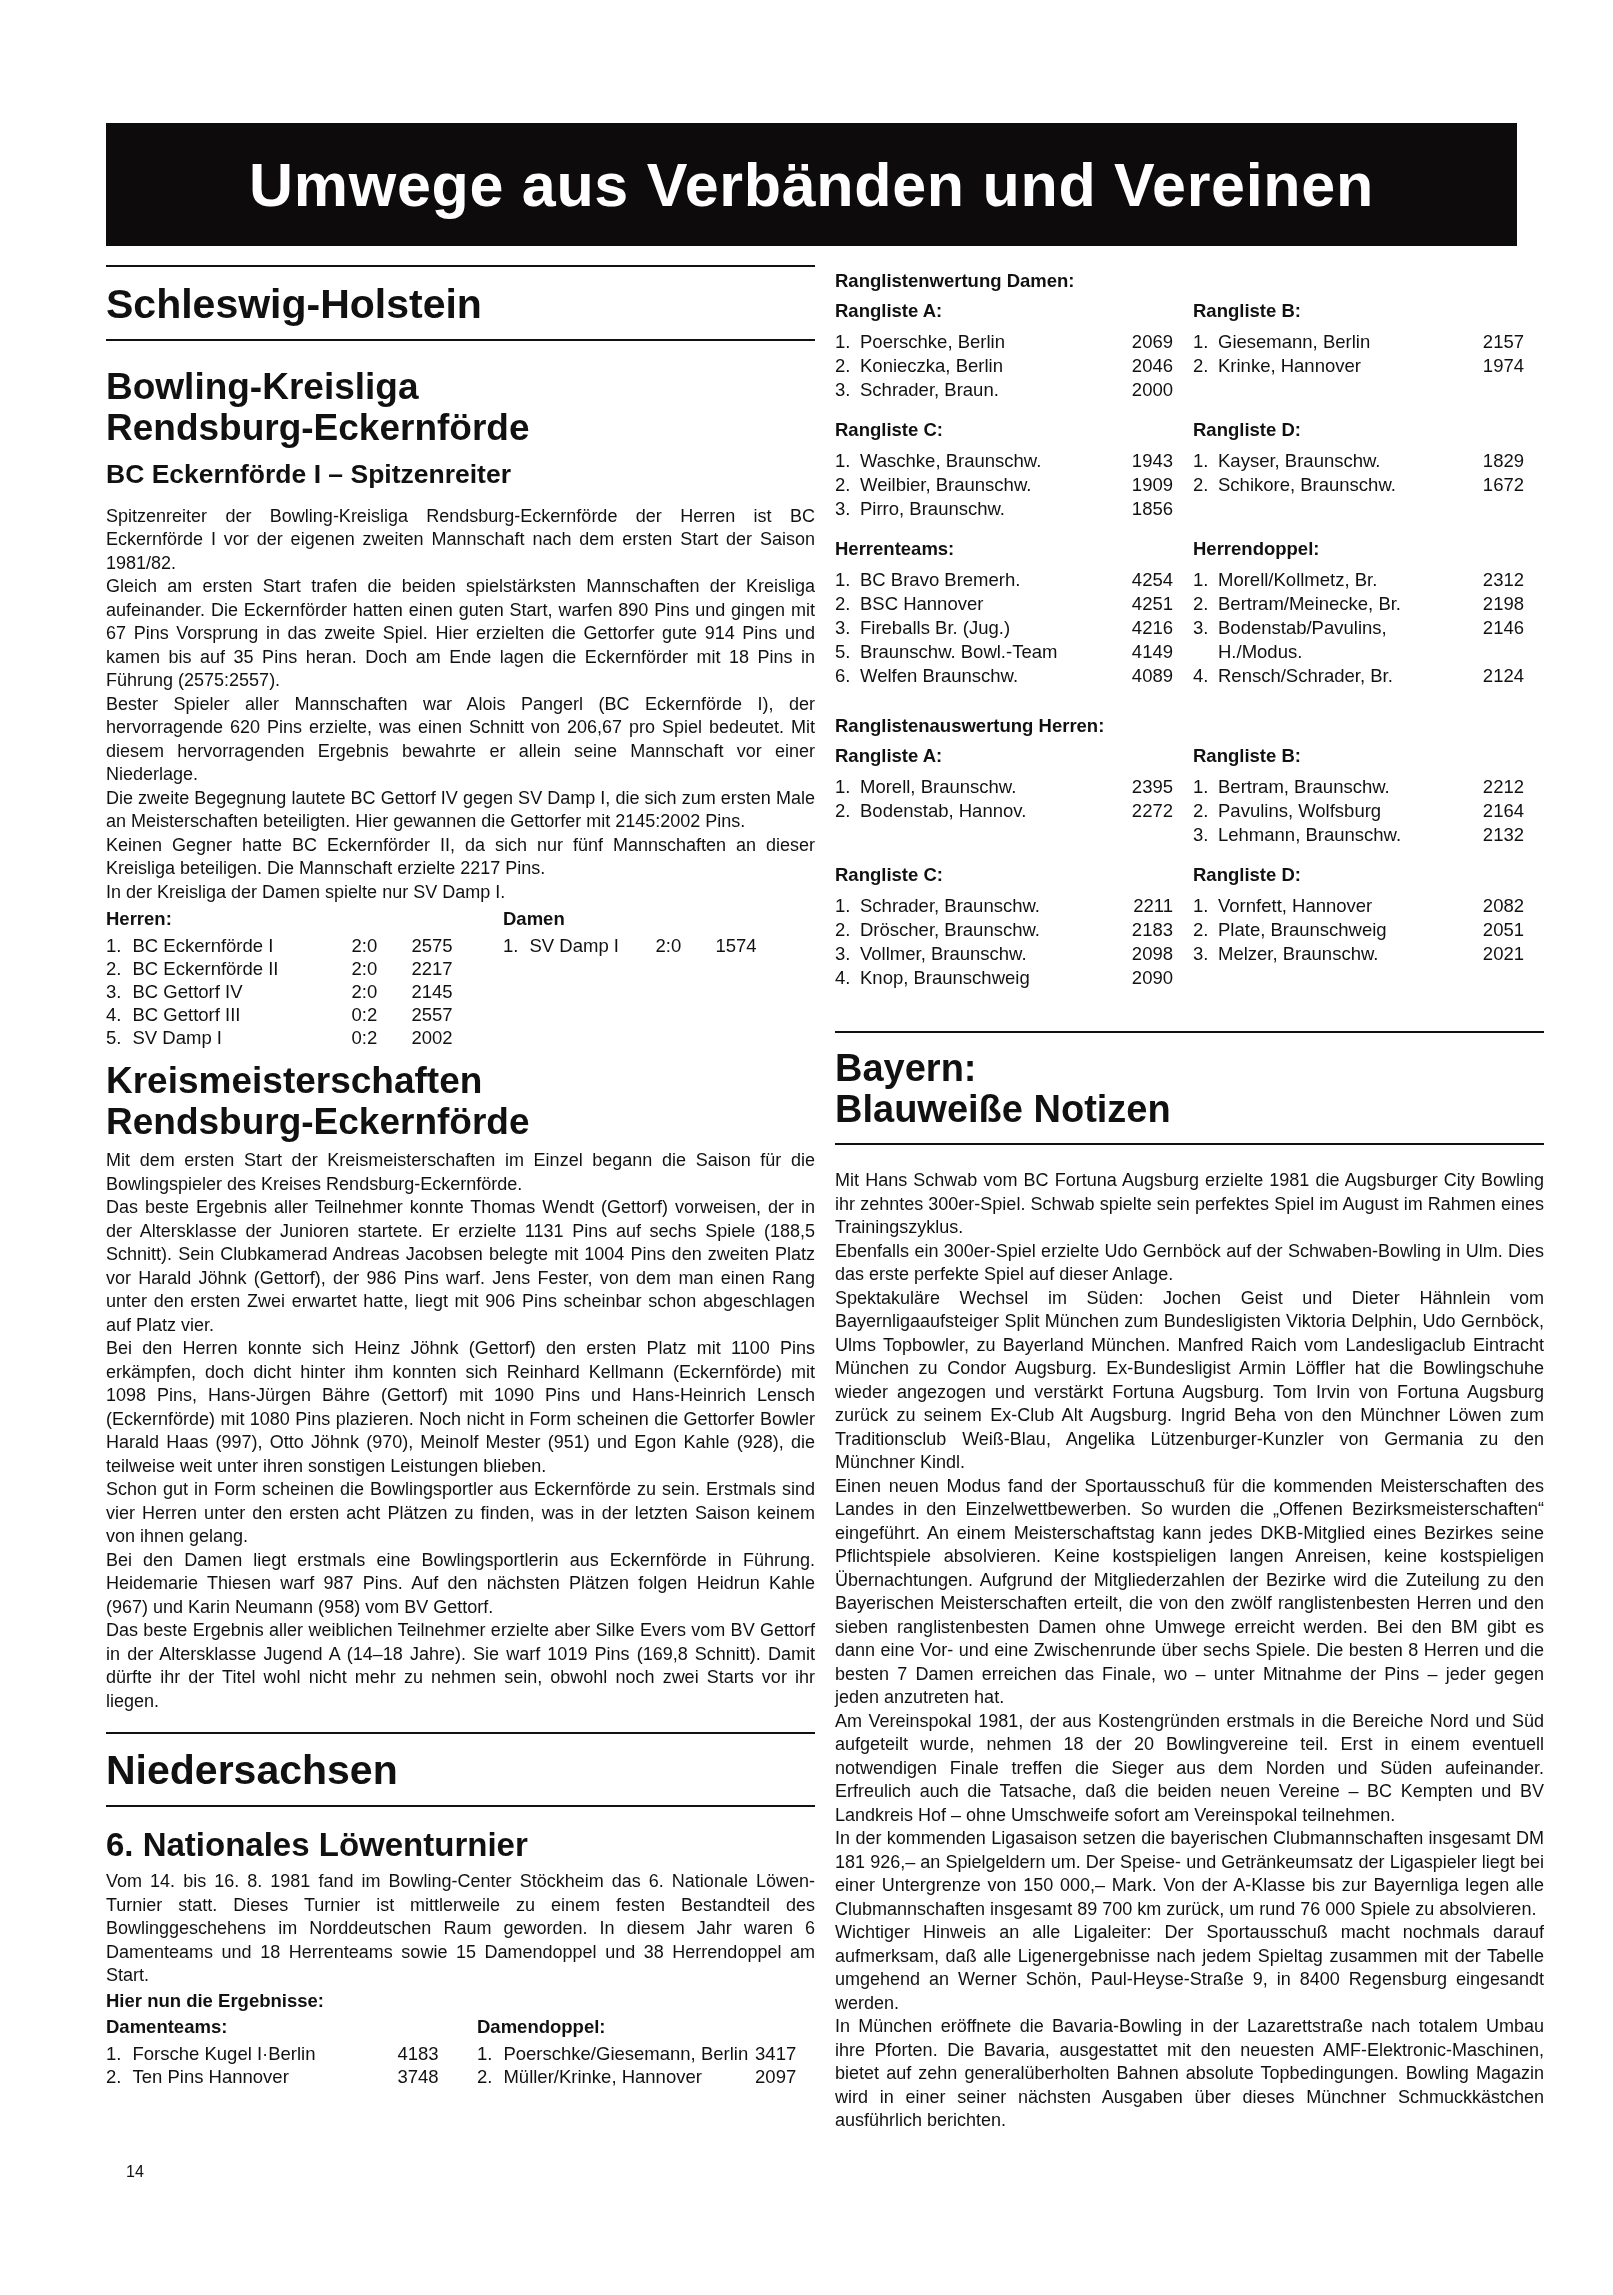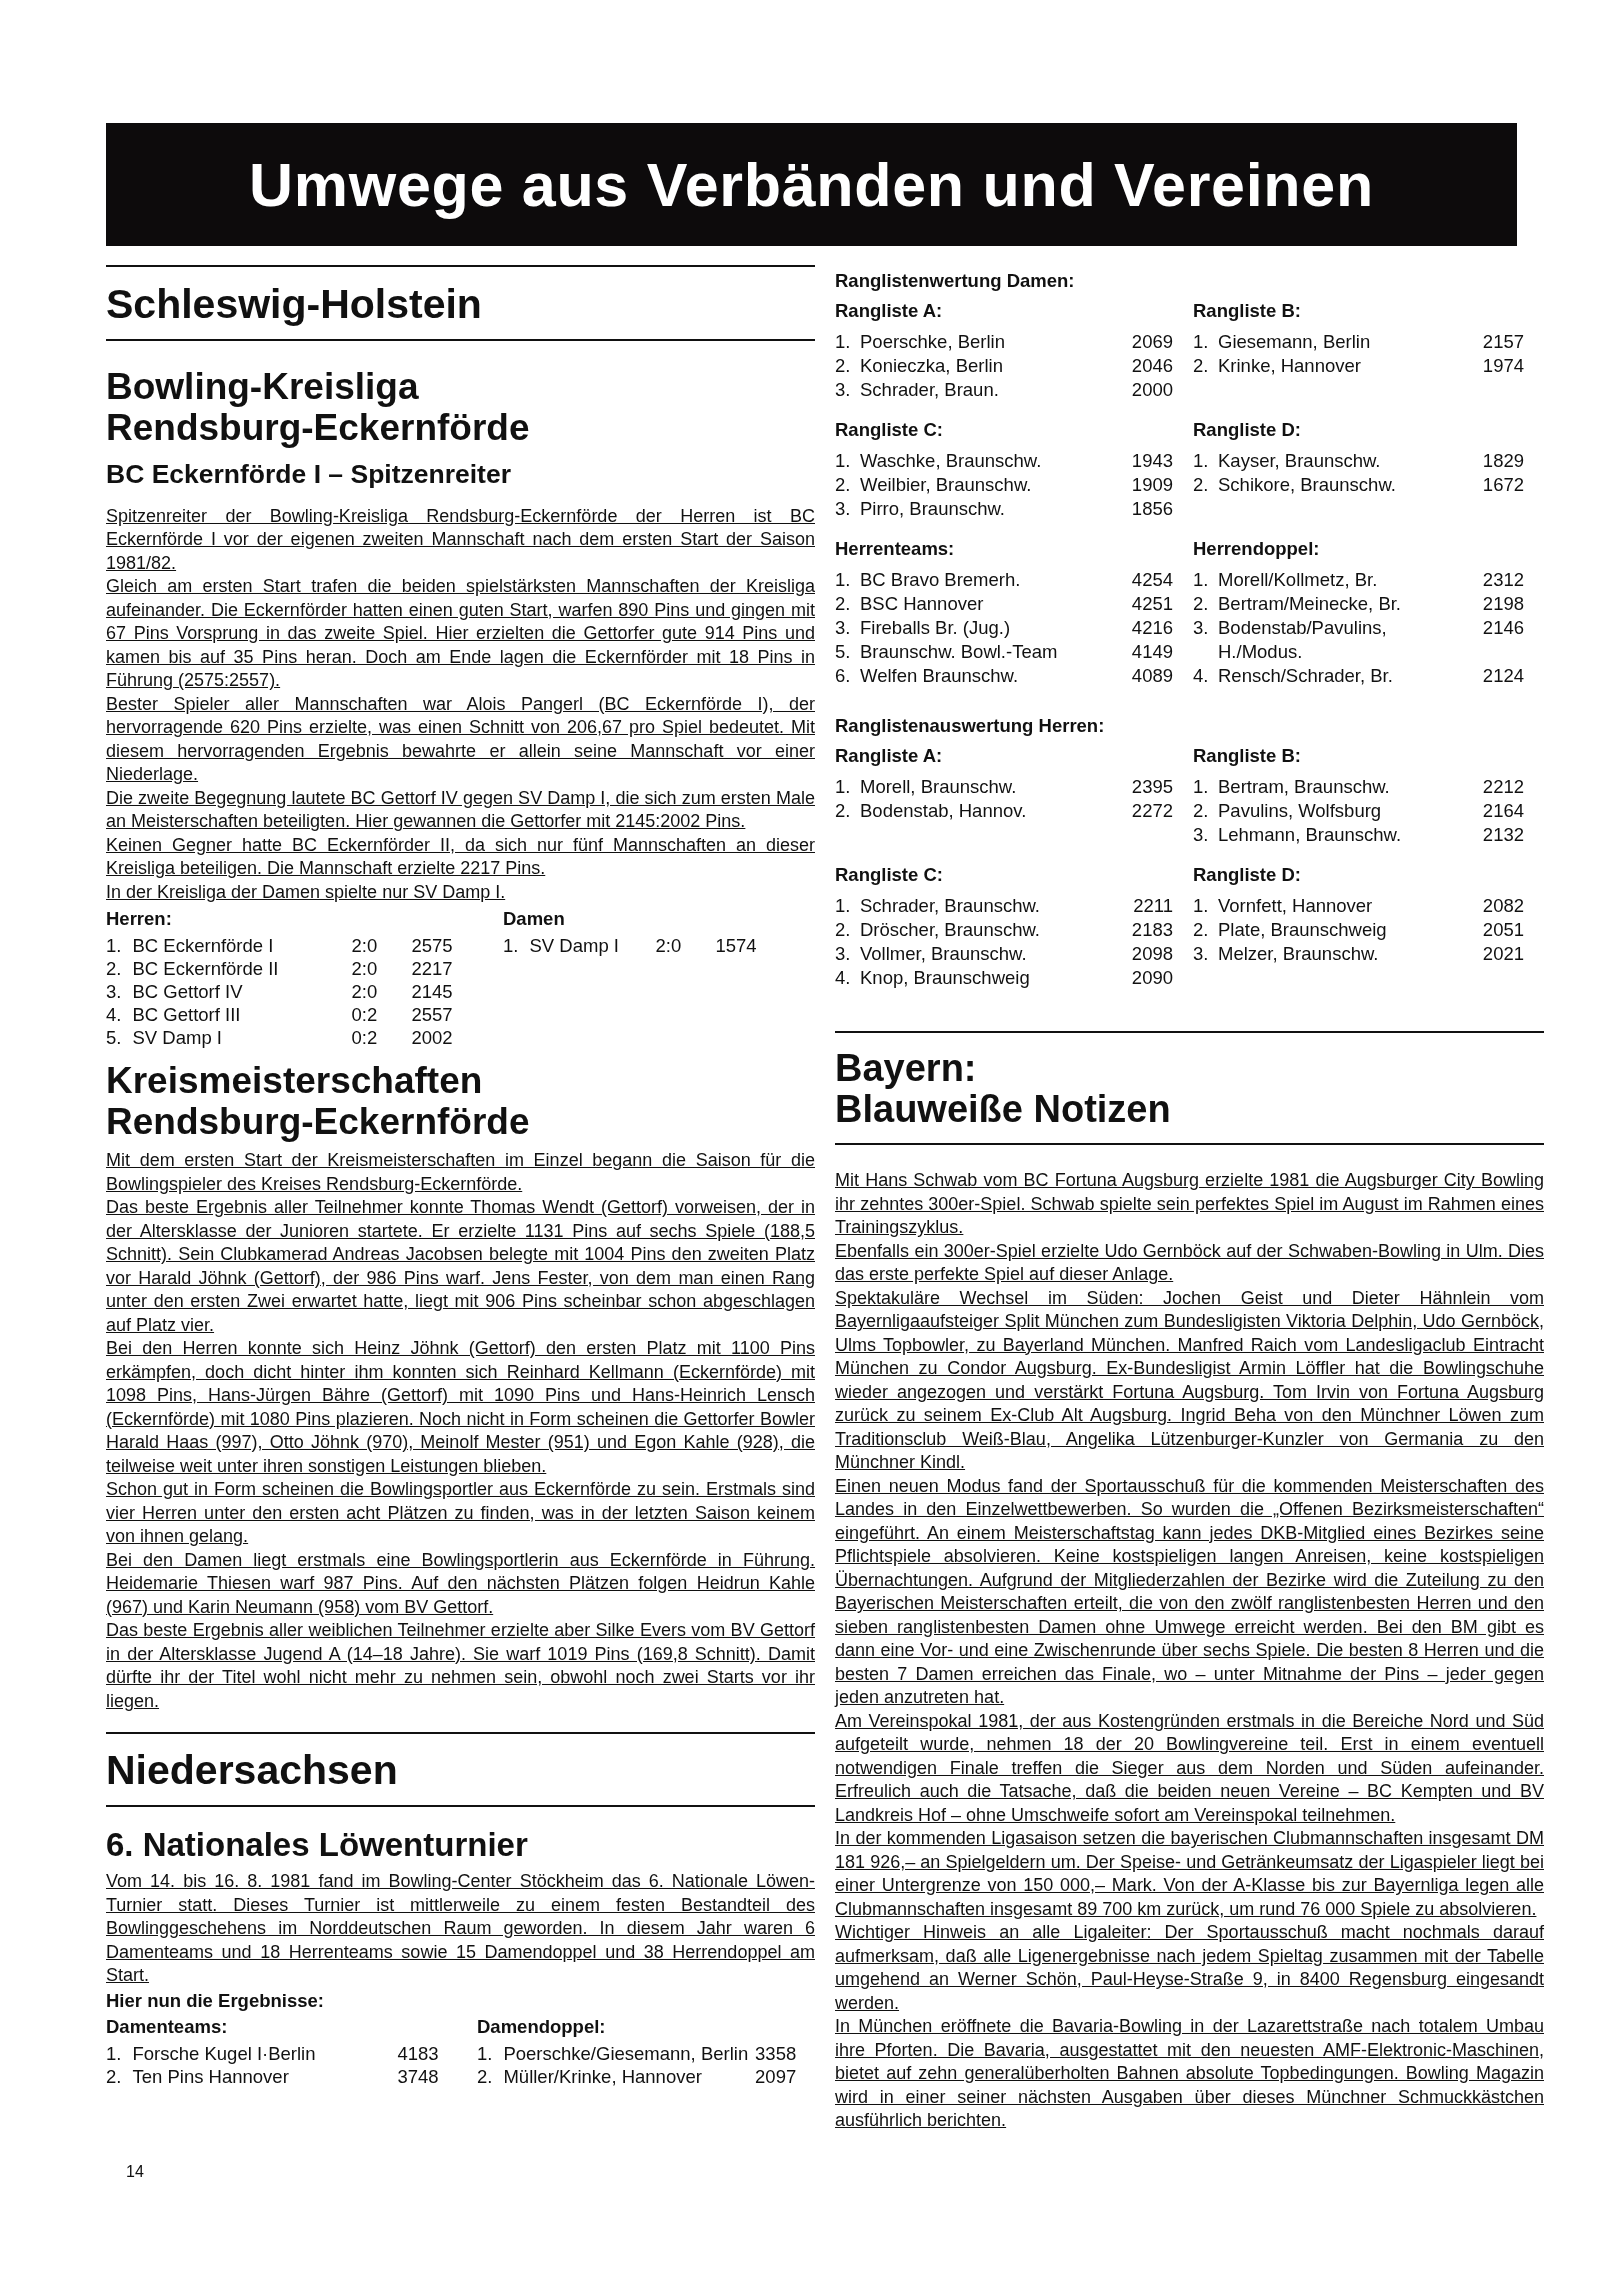--- a/index.html
+++ b/index.html
@@ -20,7 +20,7 @@
   .region-title { font-size: 41px; font-weight: bold; margin: 14.6px 0 12px 0; line-height: 1.1; }
   .h1 { font-size: 37px; font-weight: bold; line-height: 1.1; margin: 26.5px 0 6.6px 0; }
   .h2 { font-size: 26.5px; font-weight: bold; margin: 10.6px 0 14.6px 0; }
-  .para { font-size: 18px; line-height: 23.5px; text-align: justify; margin: 0; text-decoration: underline; }
+  .para { font-size: 18px; line-height: 23.5px; text-align: justify; margin: 0; }
   .table-block { display: flex; margin-top: 4px; }
   .t-col { flex: 0 0 auto; }
   .t-head { font-size: 18.5px; font-weight: bold; margin-bottom: 4px; }

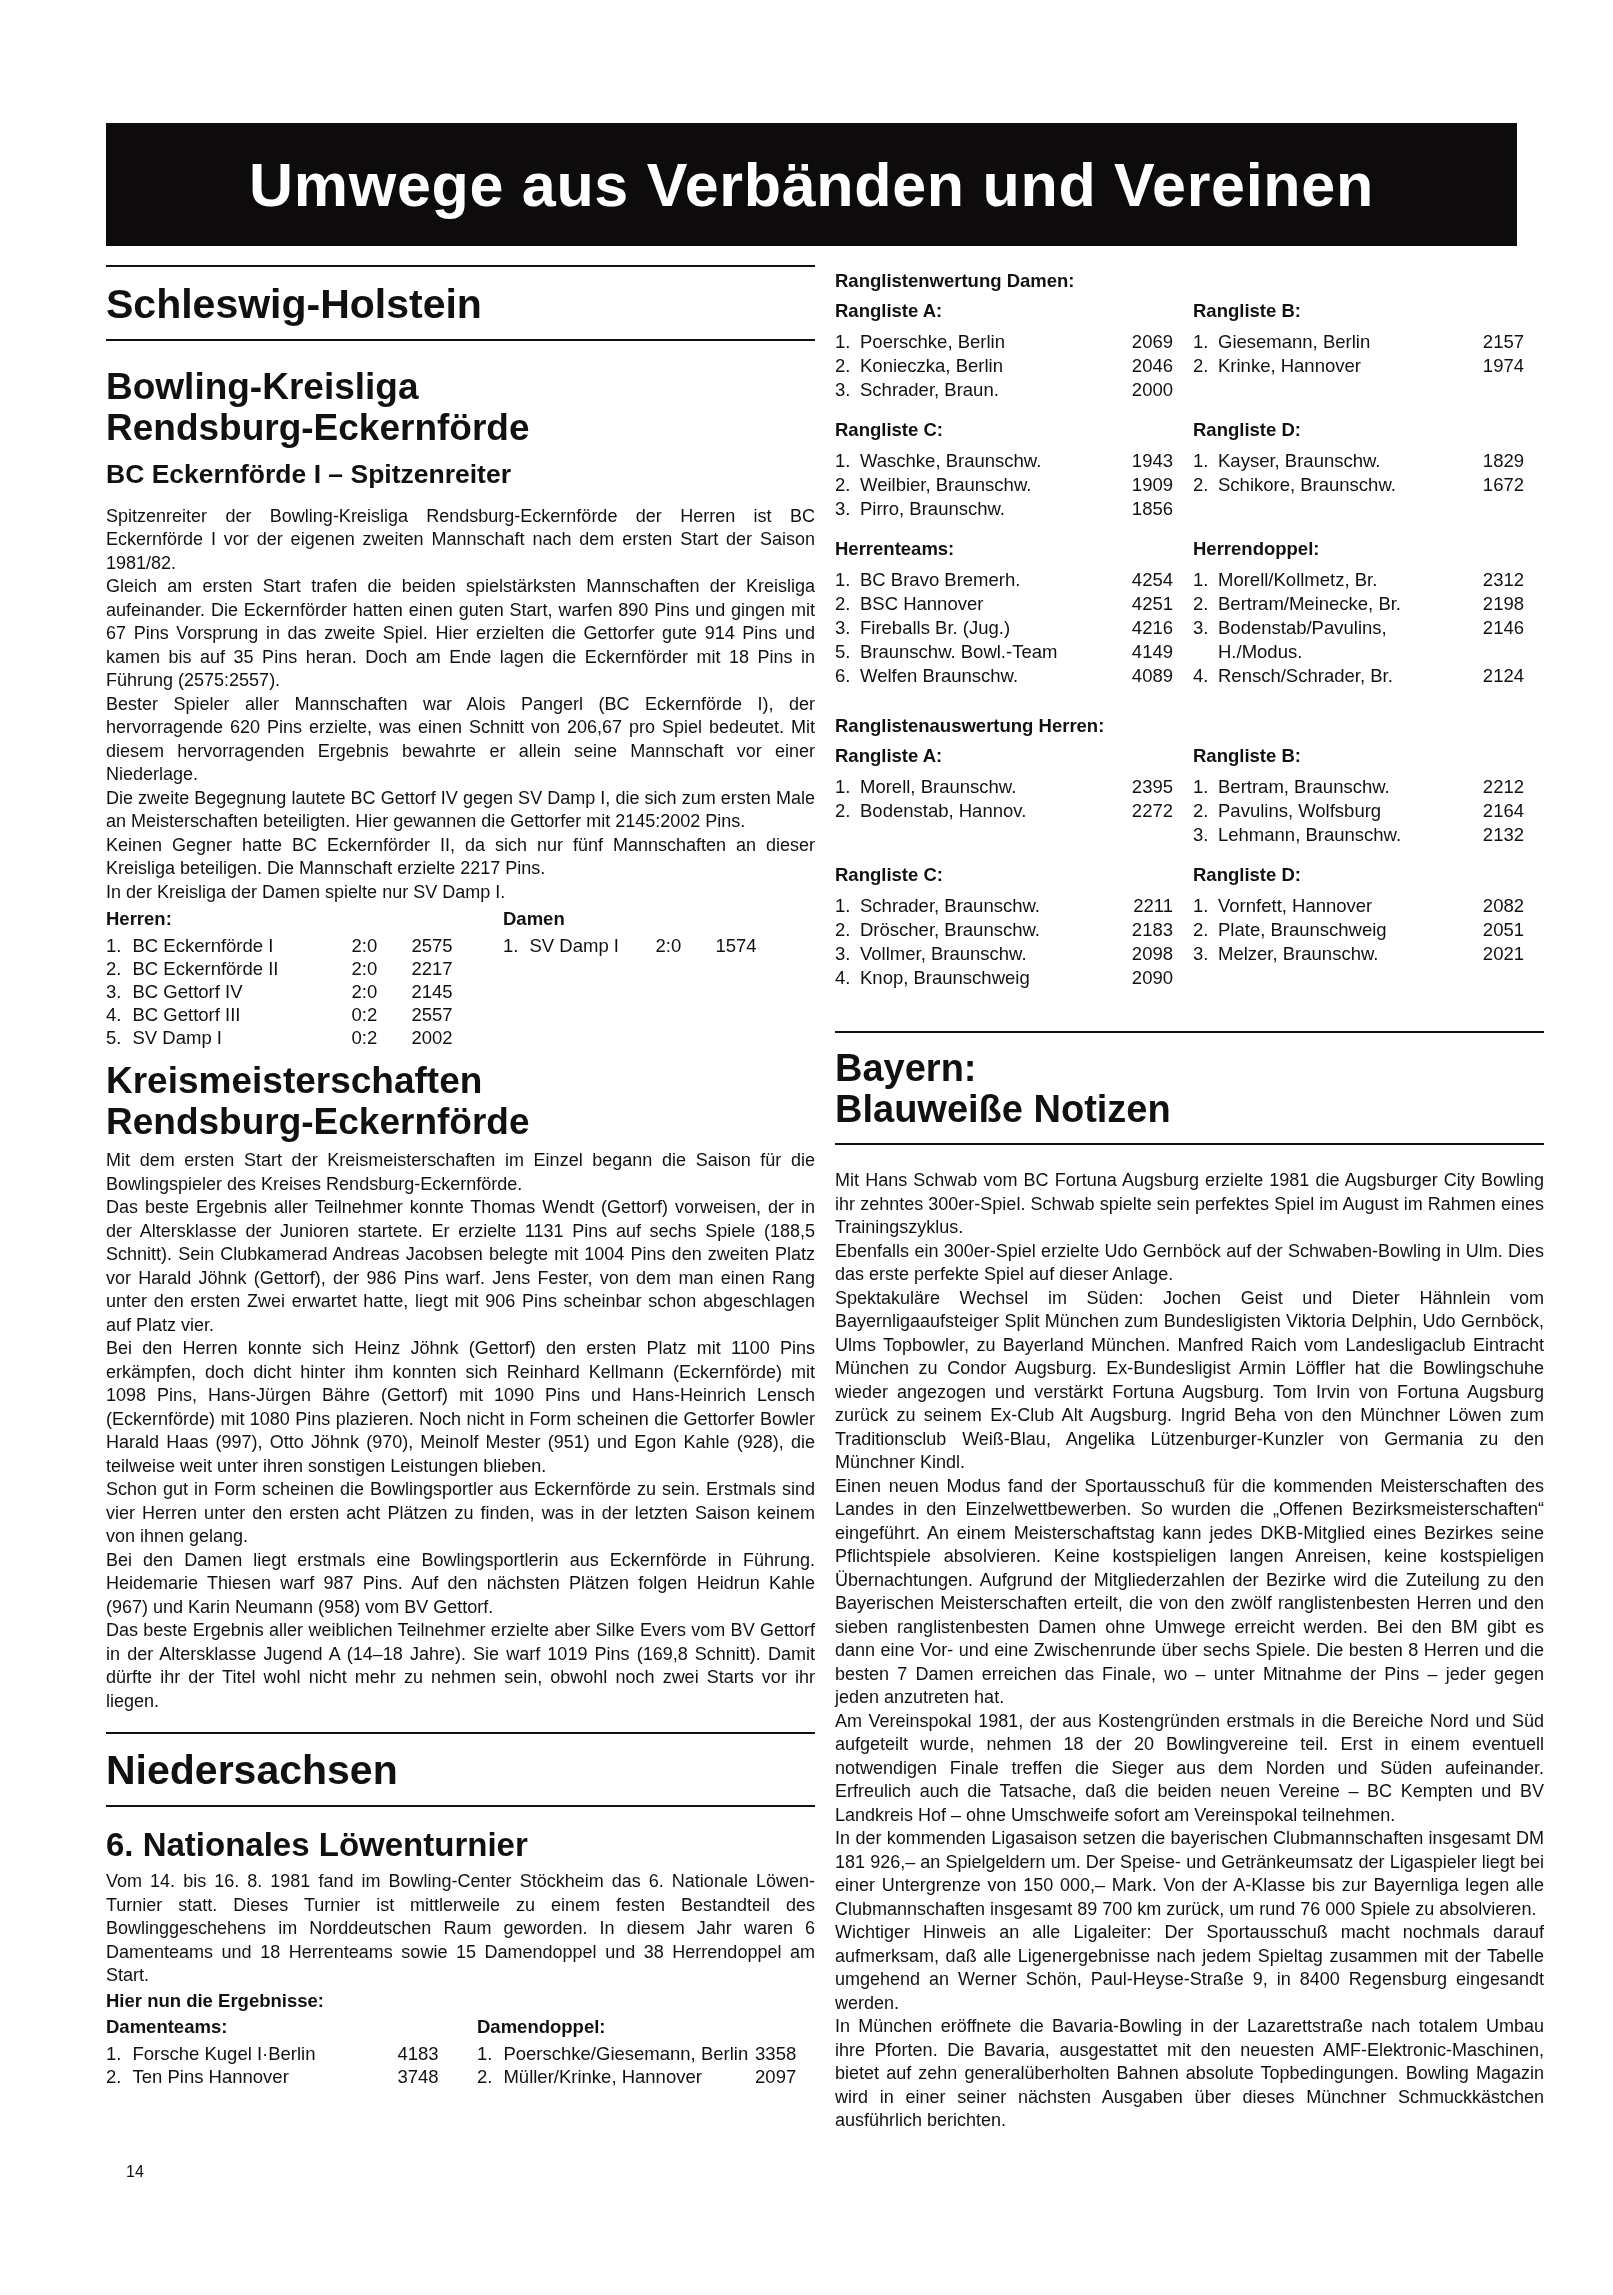--- a/index.html
+++ b/index.html
@@ -156,7 +156,7 @@
           <div class="row">
             <span class="rk">1.</span>
             <span class="nm" style="width: 252px;">Poerschke/Giesemann, Berlin</span>
-            <span class="pn">3358</span>
+            <span class="pn">3417</span>
           </div>
           <div class="row">
             <span class="rk">2.</span>

